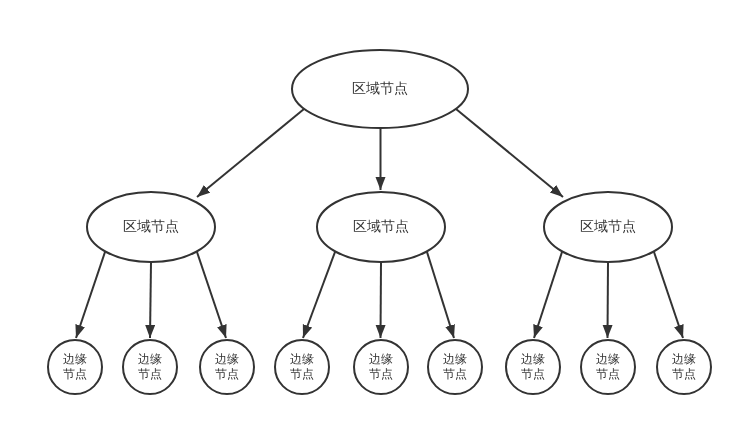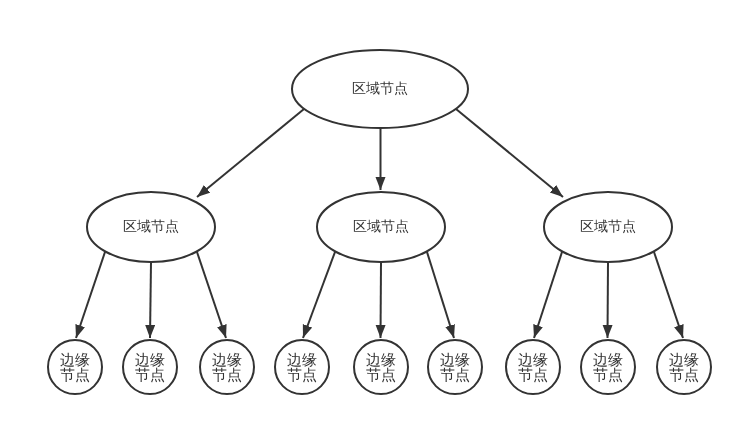--- a/index.html
+++ b/index.html
@@ -42,7 +42,7 @@
     white-space: nowrap;
   }
   .label-sm {
-    font-size: 15px;
+    font-size: 12px;
     line-height: 15px;
     width: 34px;
     word-break: break-all;

